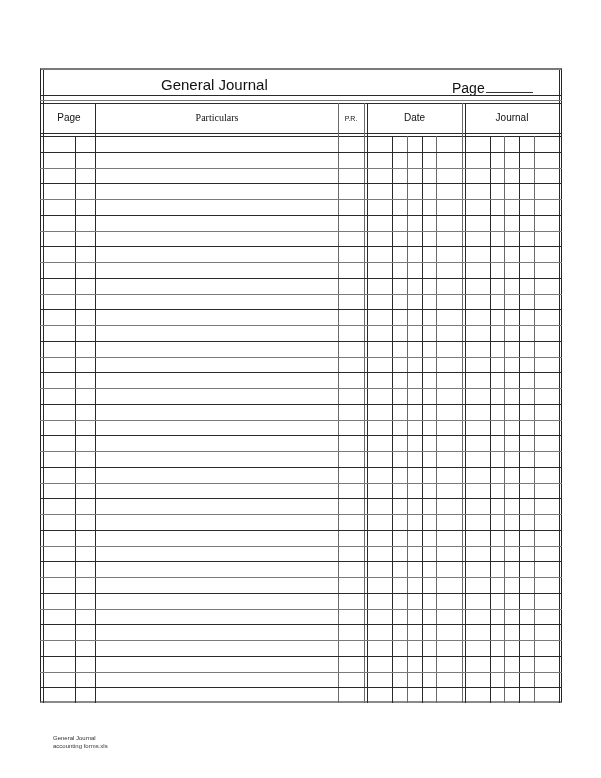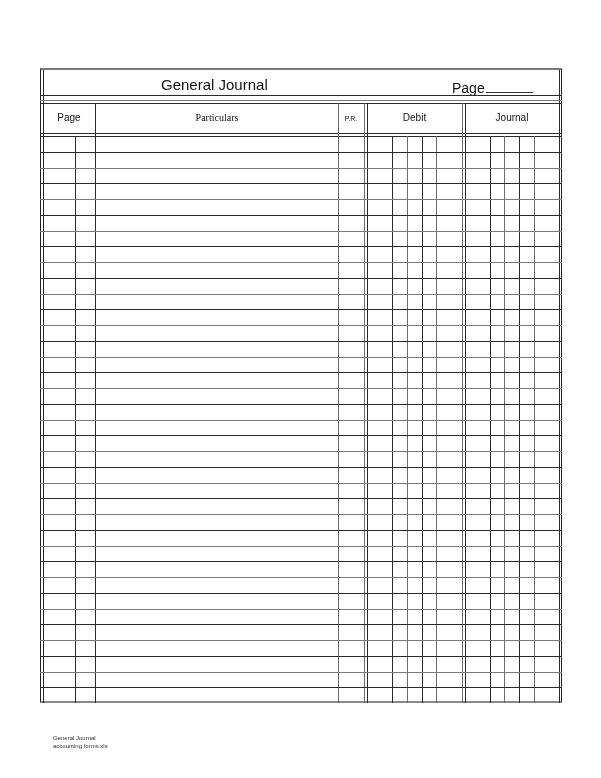--- a/index.html
+++ b/index.html
@@ -39,7 +39,7 @@
 <div class="hdr" style="left:43px;width:52px;">Page</div>
 <div class="hdr" style="left:96px;width:242px;font-family:Liberation Serif, serif;">Particulars</div>
 <div class="hdr small" style="left:338px;width:26px;">P.R.</div>
-<div class="hdr" style="left:367px;width:95px;">Debit</div>
+<div class="hdr" style="left:367px;width:95px;">Date</div>
 <div class="hdr" style="left:465px;width:94px;">Journal</div>
 
 <div class="hl" style="left:40px;top:133px;width:522px;"></div>

